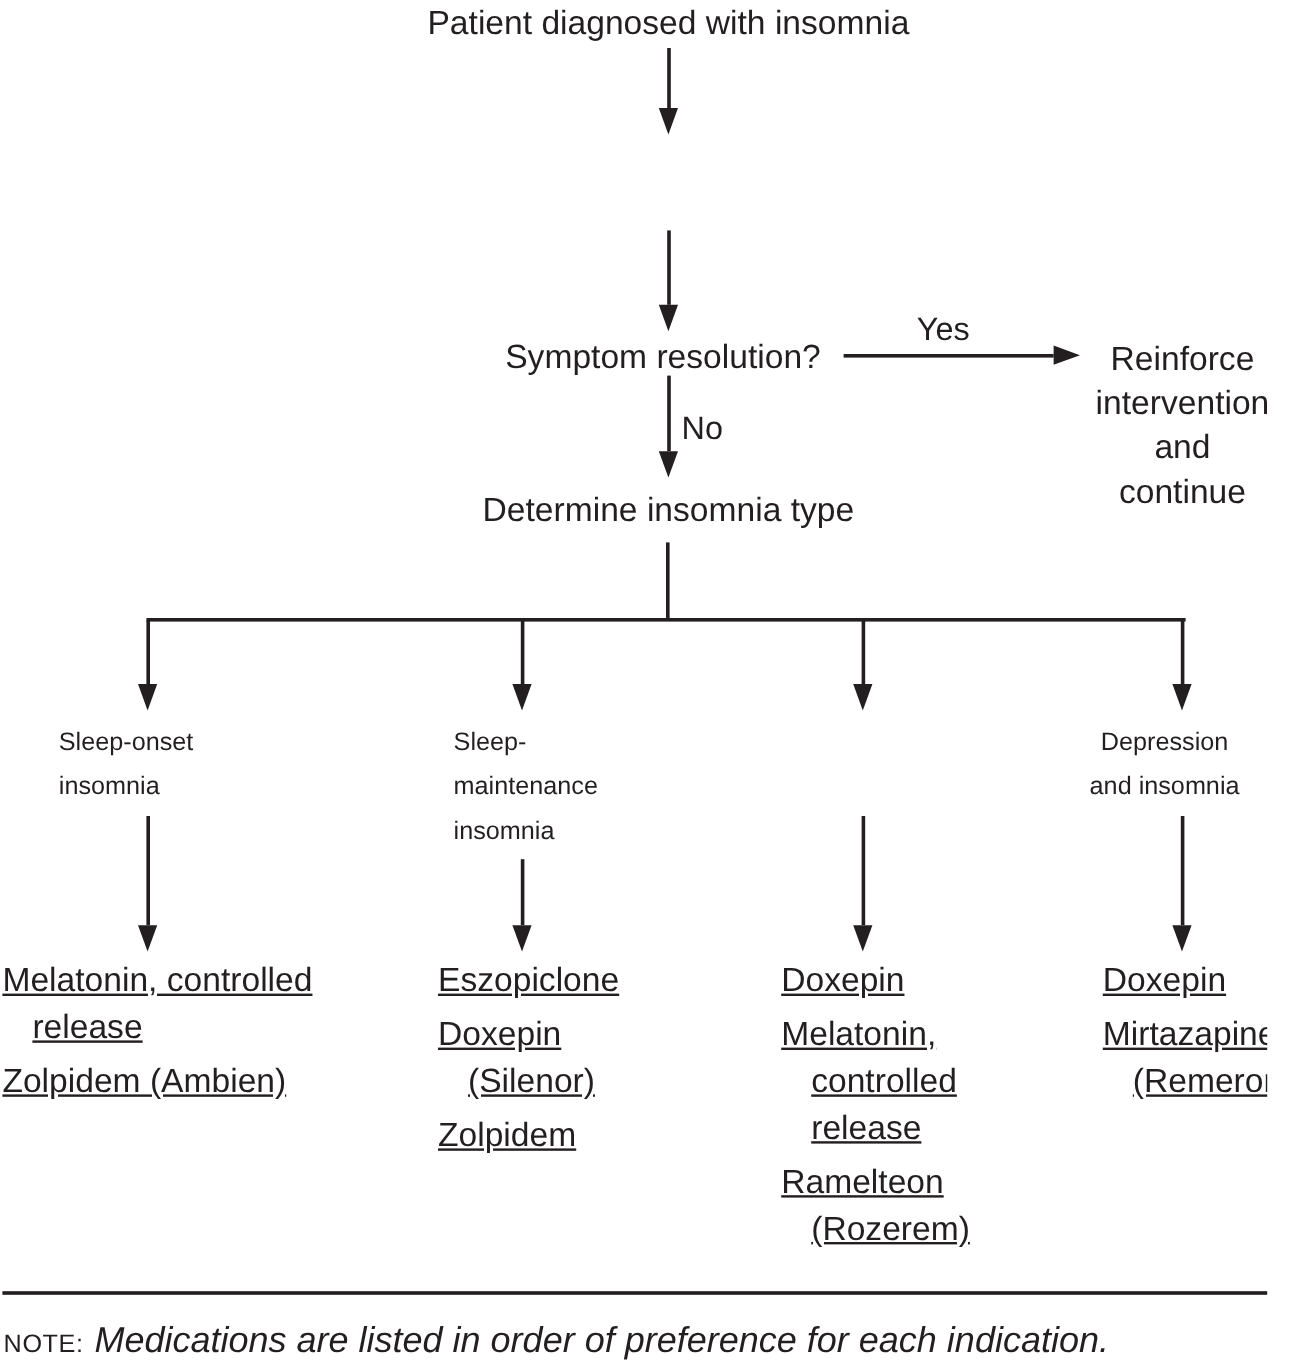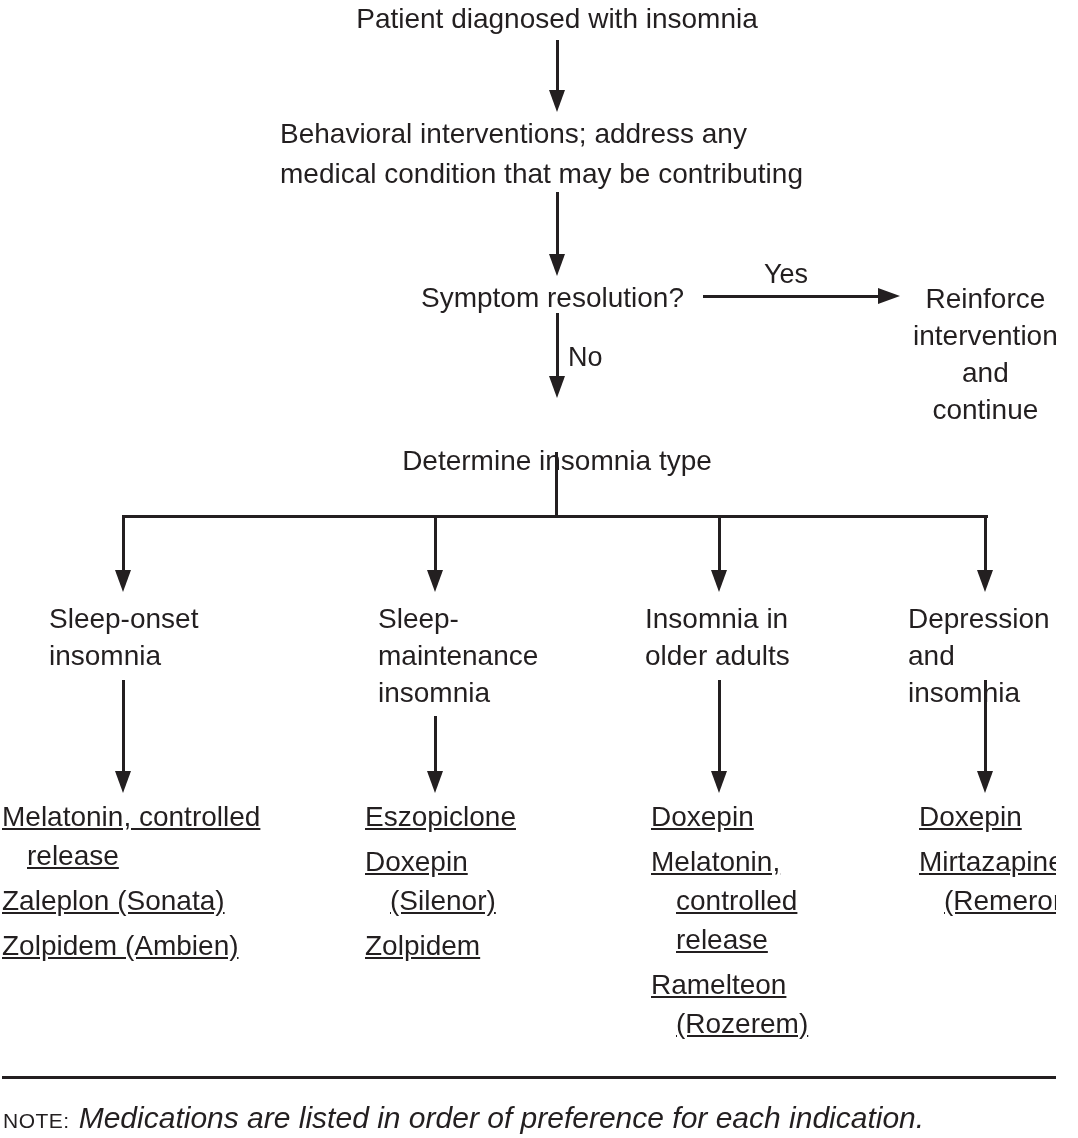--- a/index.html
+++ b/index.html
@@ -135,8 +135,6 @@
     <div class="head"></div>
   </div>
 
-  <div class="node behavioral">Behavioral interventions; address any
-medical condition that may be contributing</div>
 
   <div class="varrow a2">
     <div class="shaft"></div>

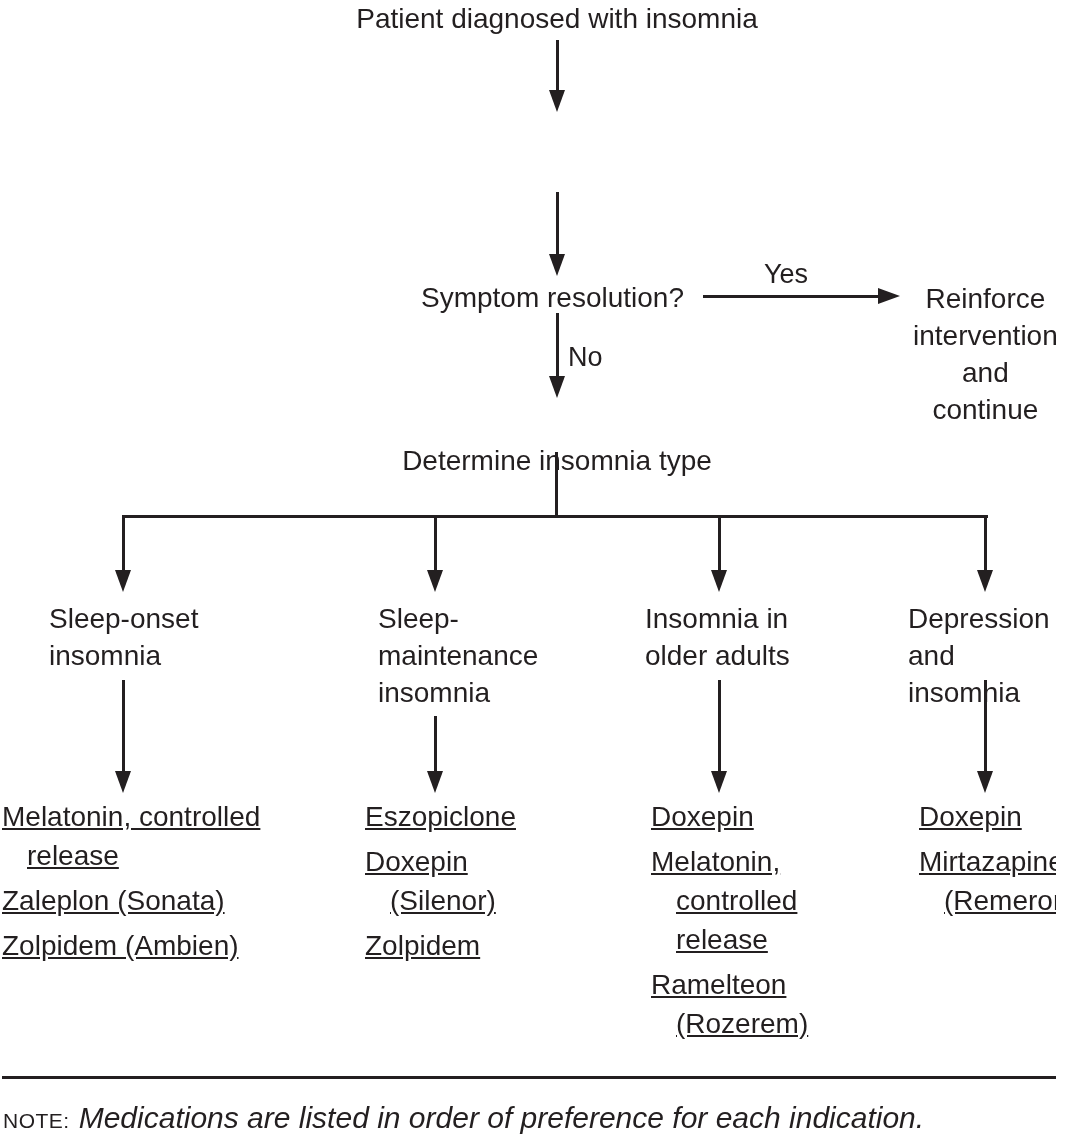--- a/index.html
+++ b/index.html
@@ -30,7 +30,7 @@
   .behavioral { left: 280px; top: 114px; line-height: 40px; }
   .decision { left: 421px; top: 279px; }
   .outcome { left: 913px; top: 280px; line-height: 37px; text-align: center; }
-  .determine { top: 406px; margin-top: 36px; }
+  .determine { top: 406px; }
 
   .edge-label { position: absolute; font-size: 27px; line-height: 30px; text-align: center; }
   .yes-label { left: 764px; top: 259px; }

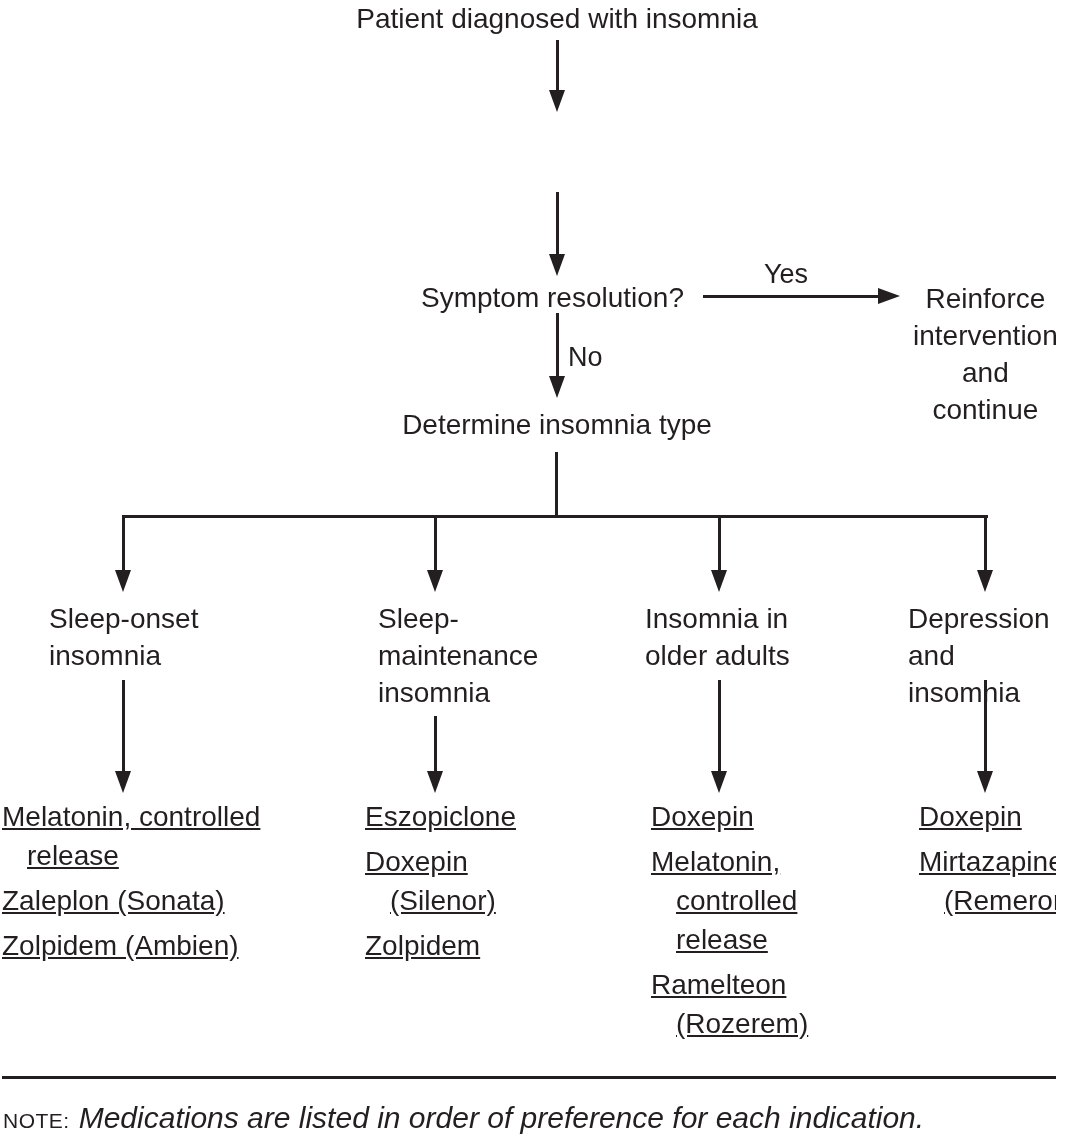--- a/index.html
+++ b/index.html
@@ -82,7 +82,7 @@
   .branch-label {
     position: absolute;
     top: 600px;
-    font-size: 28px;
+    font-size: 21px;
     line-height: 37px;
     white-space: pre-line;
   }

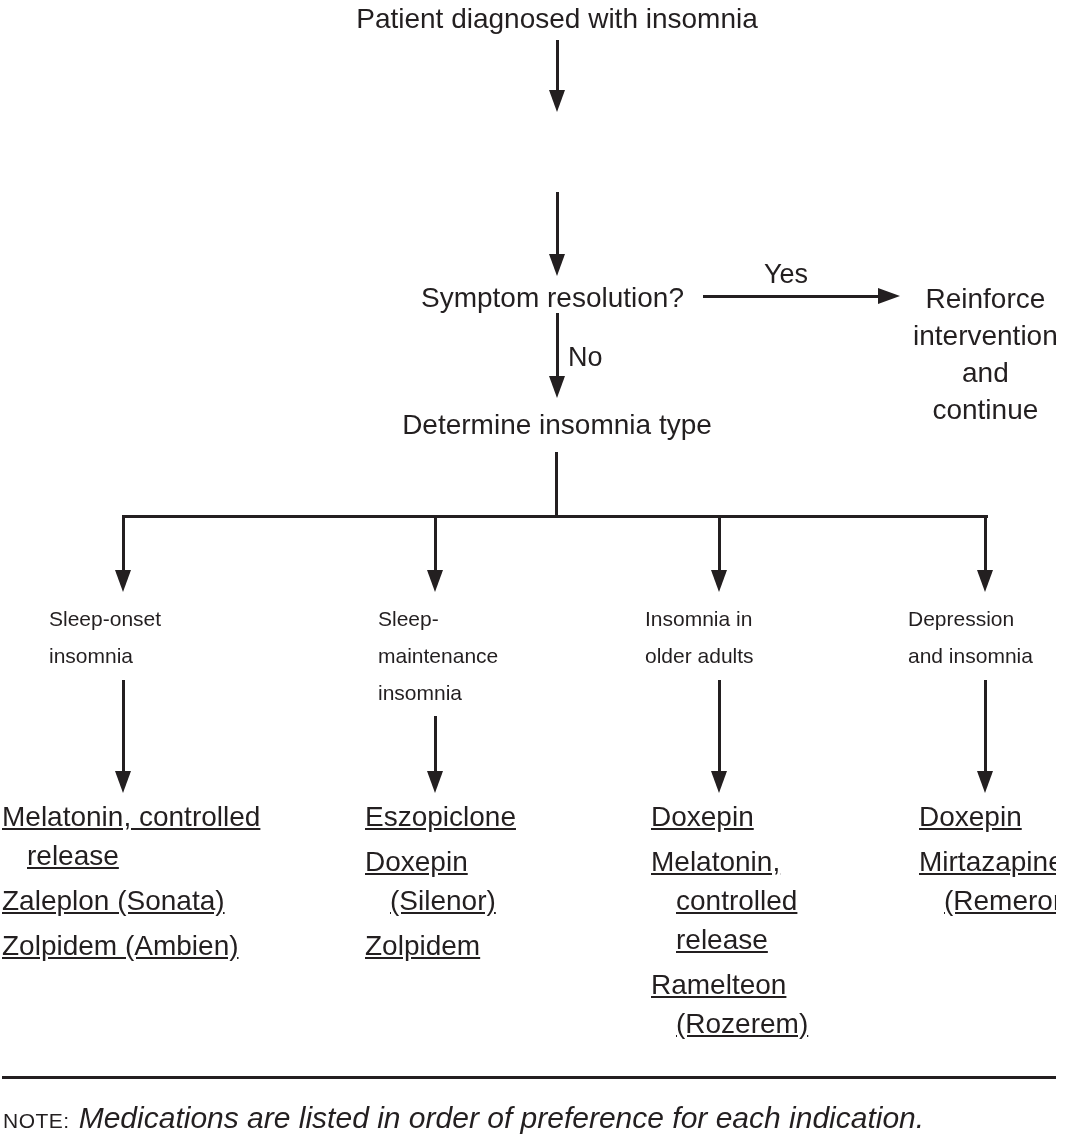--- a/index.html
+++ b/index.html
@@ -188,8 +188,6 @@
   <div class="branch-label b1">Sleep-
 maintenance
 insomnia</div>
-  <div class="branch-label b2">Insomnia in
-older adults</div>
   <div class="branch-label b3">Depression
 and insomnia</div>
 

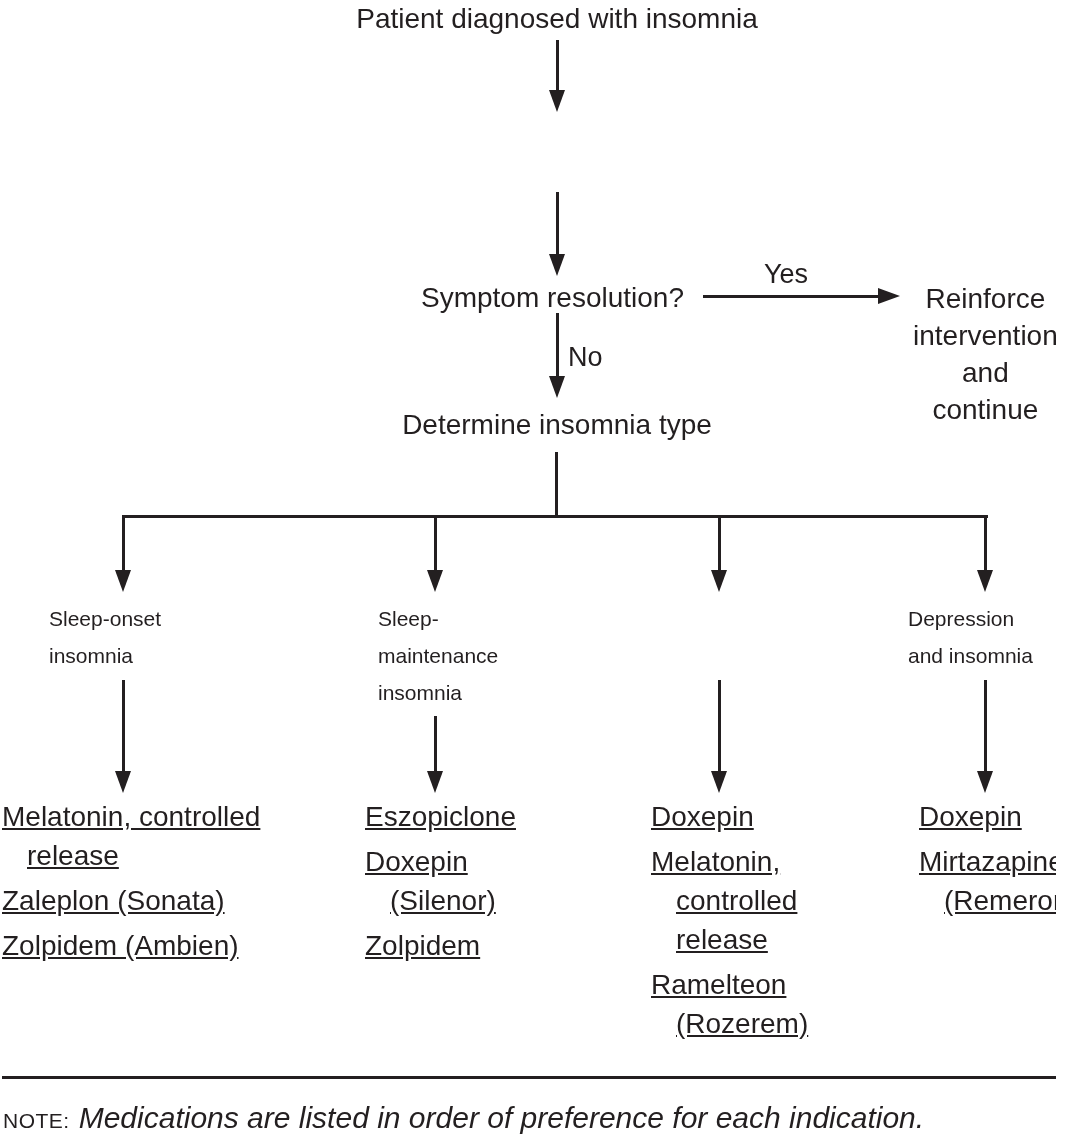--- a/index.html
+++ b/index.html
@@ -89,7 +89,7 @@
   .b0 { left: 49px; }
   .b1 { left: 378px; }
   .b2 { left: 645px; }
-  .b3 { left: 908px; }
+  .b3 { left: 908px; text-align: center; }
 
   .d0 { left: 115px; top: 680px; height: 113px; }
   .d1 { left: 427px; top: 716px; height: 77px;  }

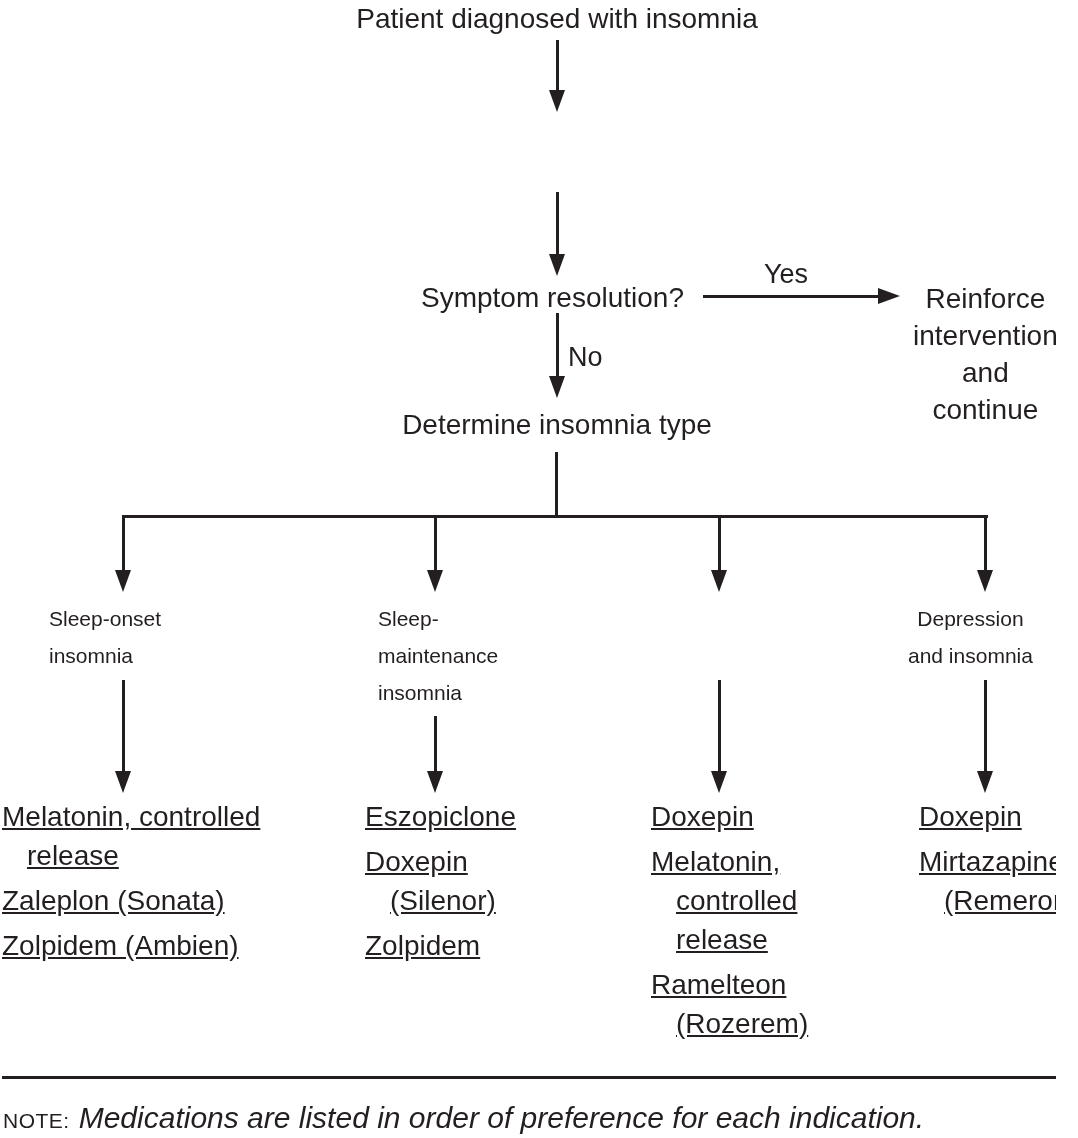--- a/index.html
+++ b/index.html
@@ -211,7 +211,6 @@
   <div class="med-list m0">
     <div class="med-item">Melatonin, controlled
 release</div>
-    <div class="med-item">Zaleplon (Sonata)</div>
     <div class="med-item">Zolpidem (Ambien)</div>
   </div>
 

